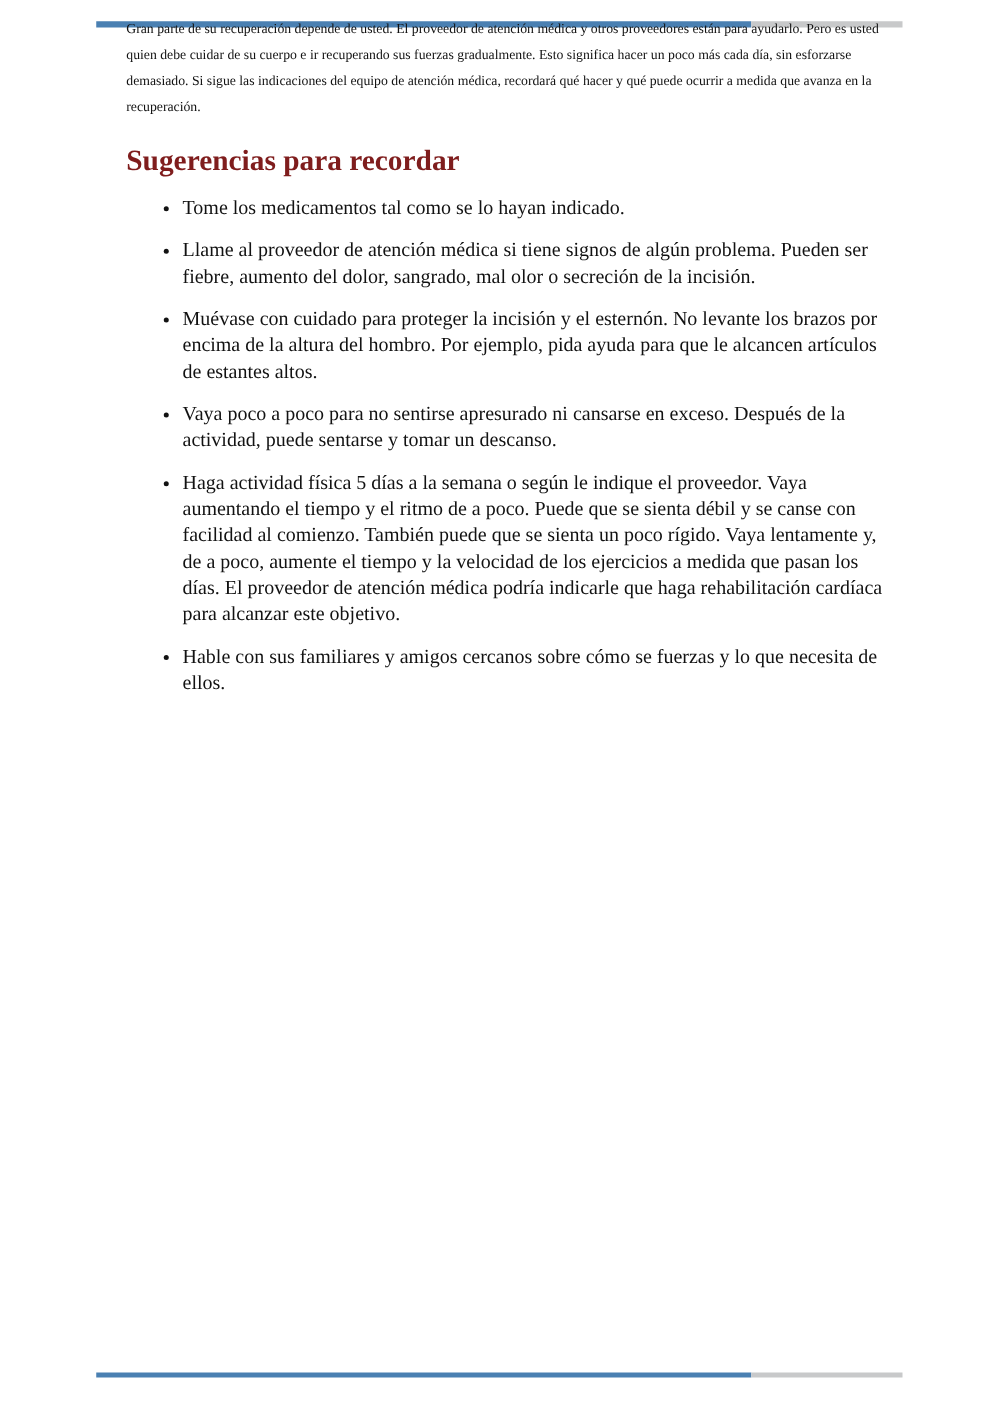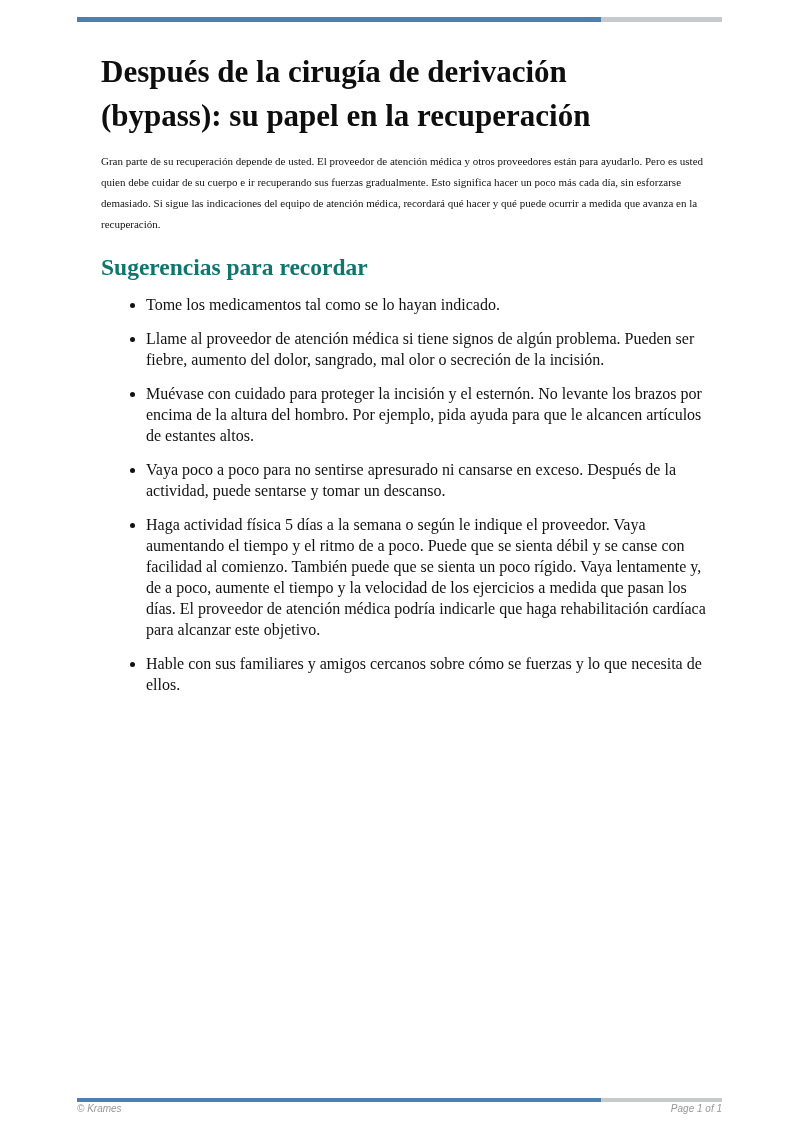--- a/index.html
+++ b/index.html
@@ -90,7 +90,6 @@
   </div>
 
   <div class="content">
-    <h1>Después de la cirugía de derivación (bypass): su papel en la recuperación</h1>
 
     <p class="body-text">Gran parte de su recuperación depende de usted. El proveedor de atención médica y otros proveedores están para ayudarlo. Pero es usted quien debe cuidar de su cuerpo e ir recuperando sus fuerzas gradualmente. Esto significa hacer un poco más cada día, sin esforzarse demasiado. Si sigue las indicaciones del equipo de atención médica, recordará qué hacer y qué puede ocurrir a medida que avanza en la recuperación.</p>
 

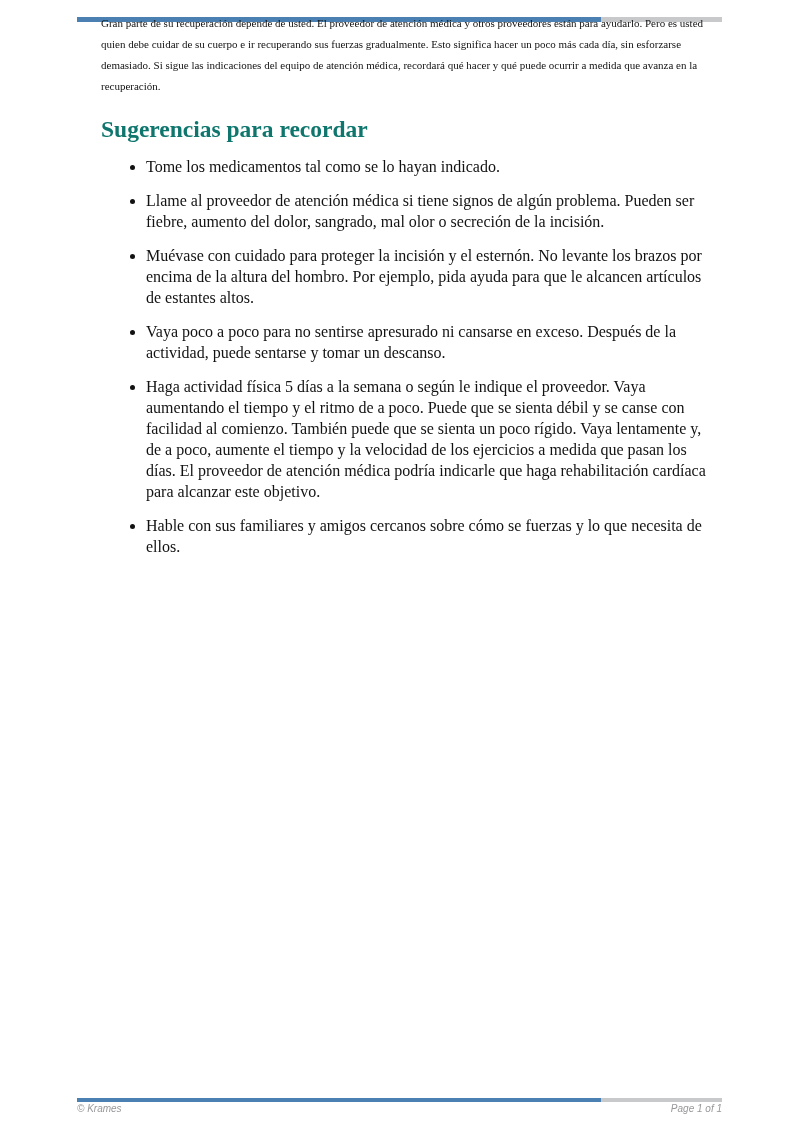--- a/index.html
+++ b/index.html
@@ -54,7 +54,7 @@
     font-weight: bold;
     font-size: 23.5px;
     line-height: 30px;
-    color: #0f766e;
+    color: #7f1d1d;
   }
   ul.tips {
     margin: 12px 0 0 0;

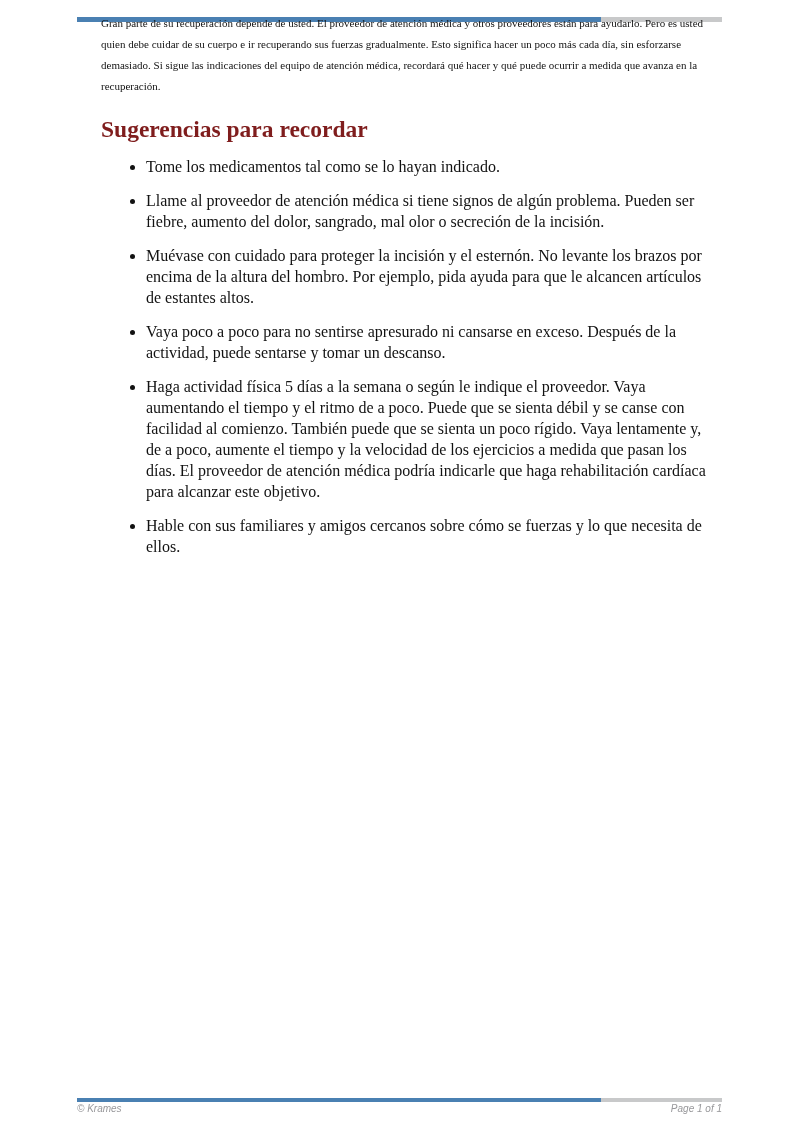--- a/index.html
+++ b/index.html
@@ -111,10 +111,6 @@
     <div class="seg-gray"></div>
   </div>
 
-  <div class="footer-row">
-    <span>© Krames</span>
-    <span>Page 1 of 1</span>
-  </div>
 
 </div>
 

